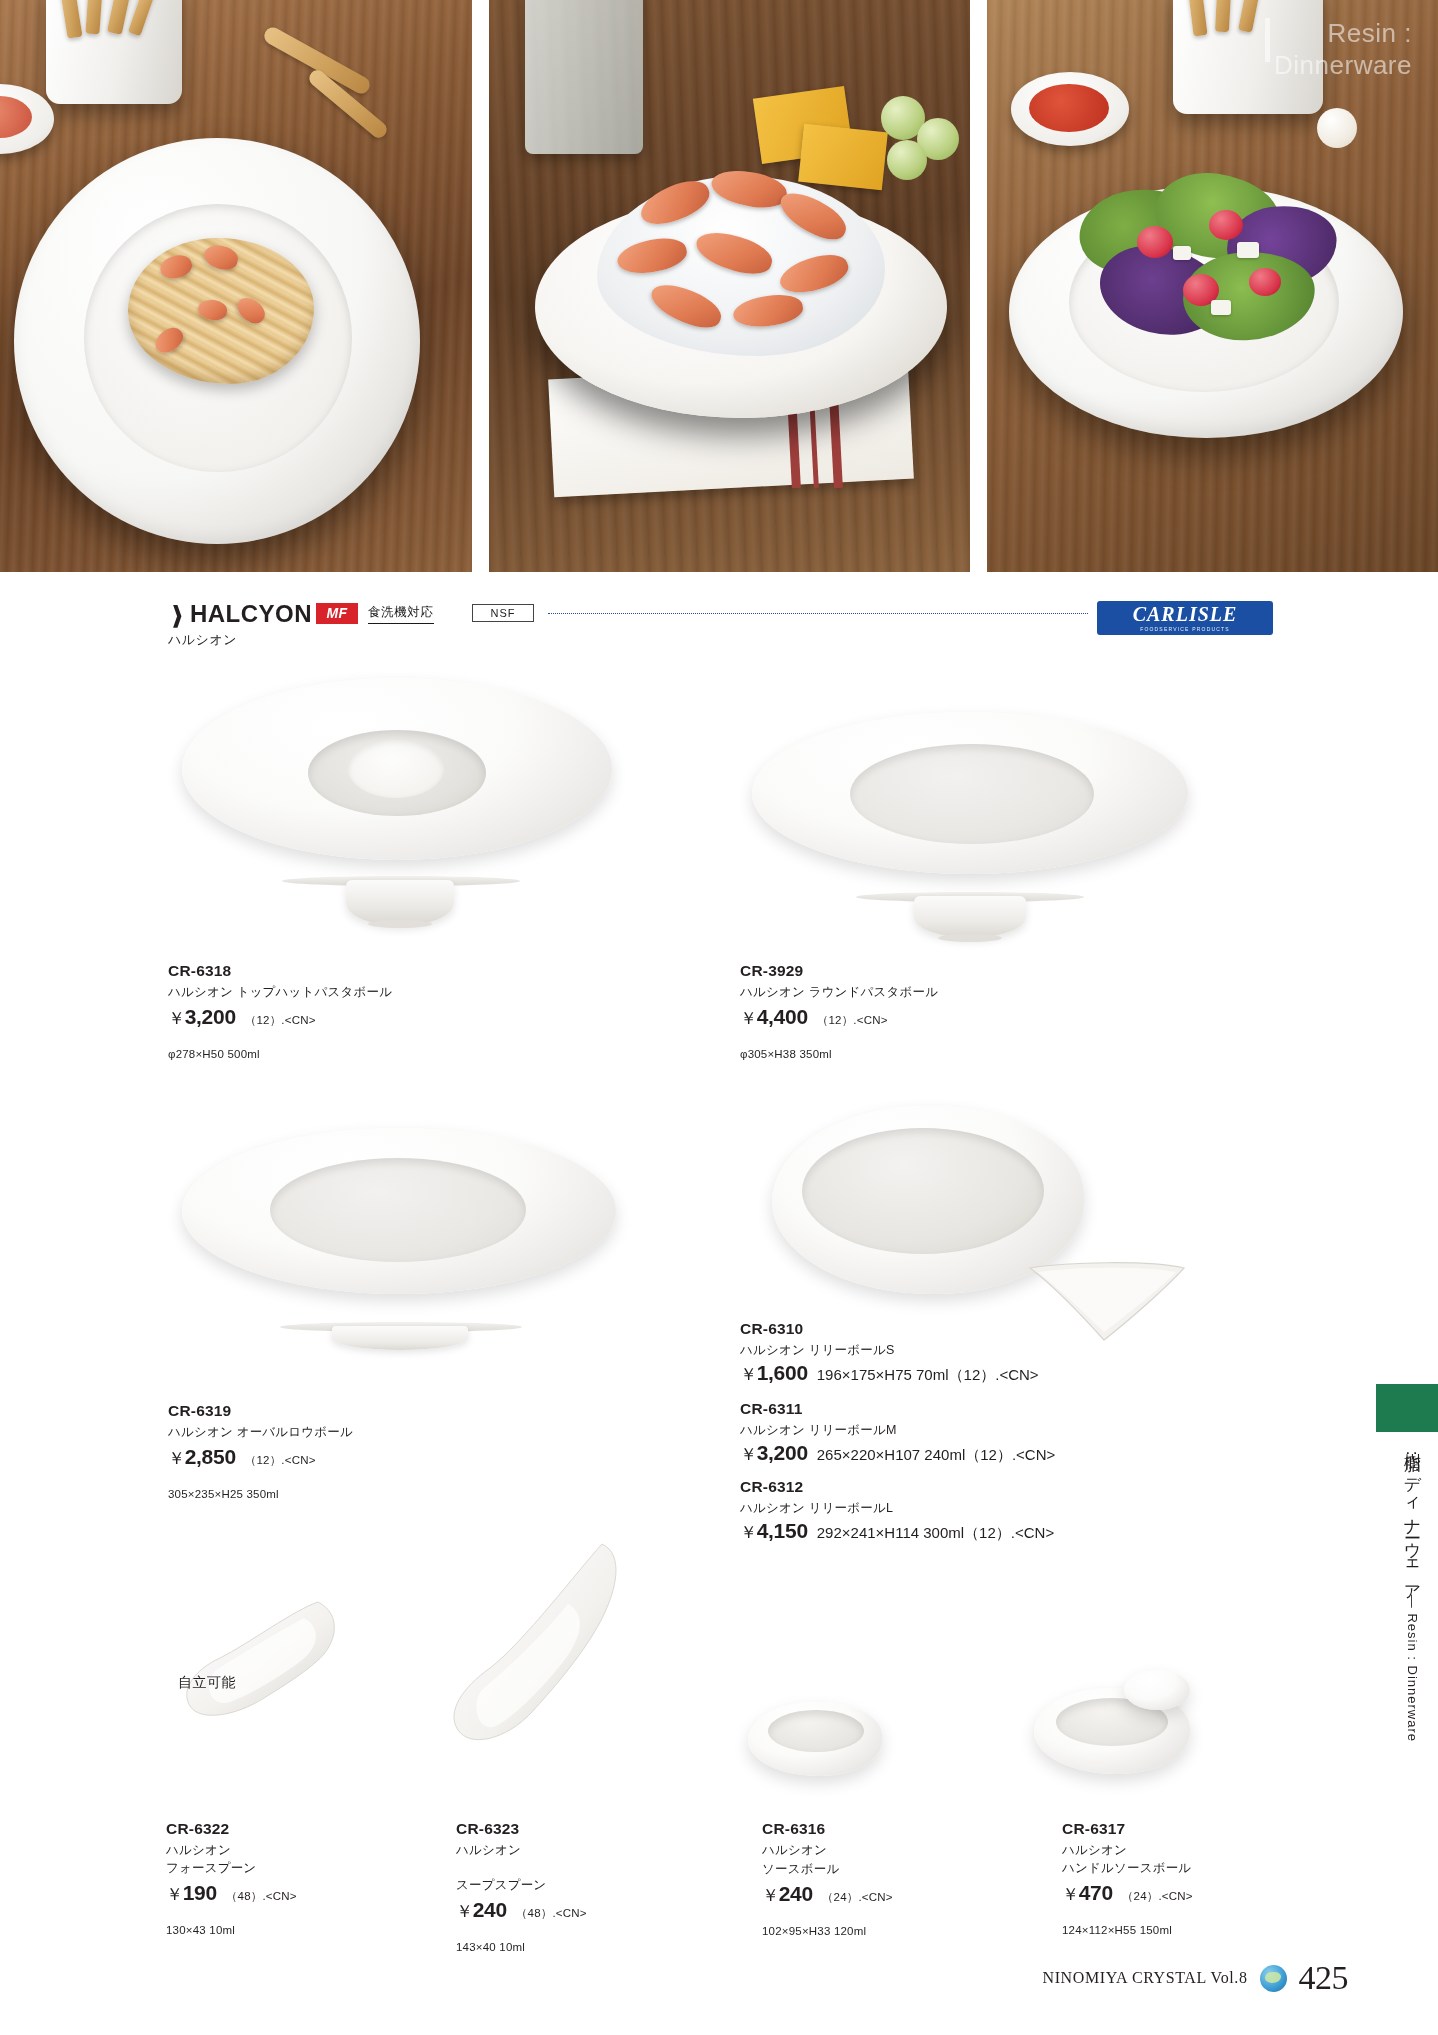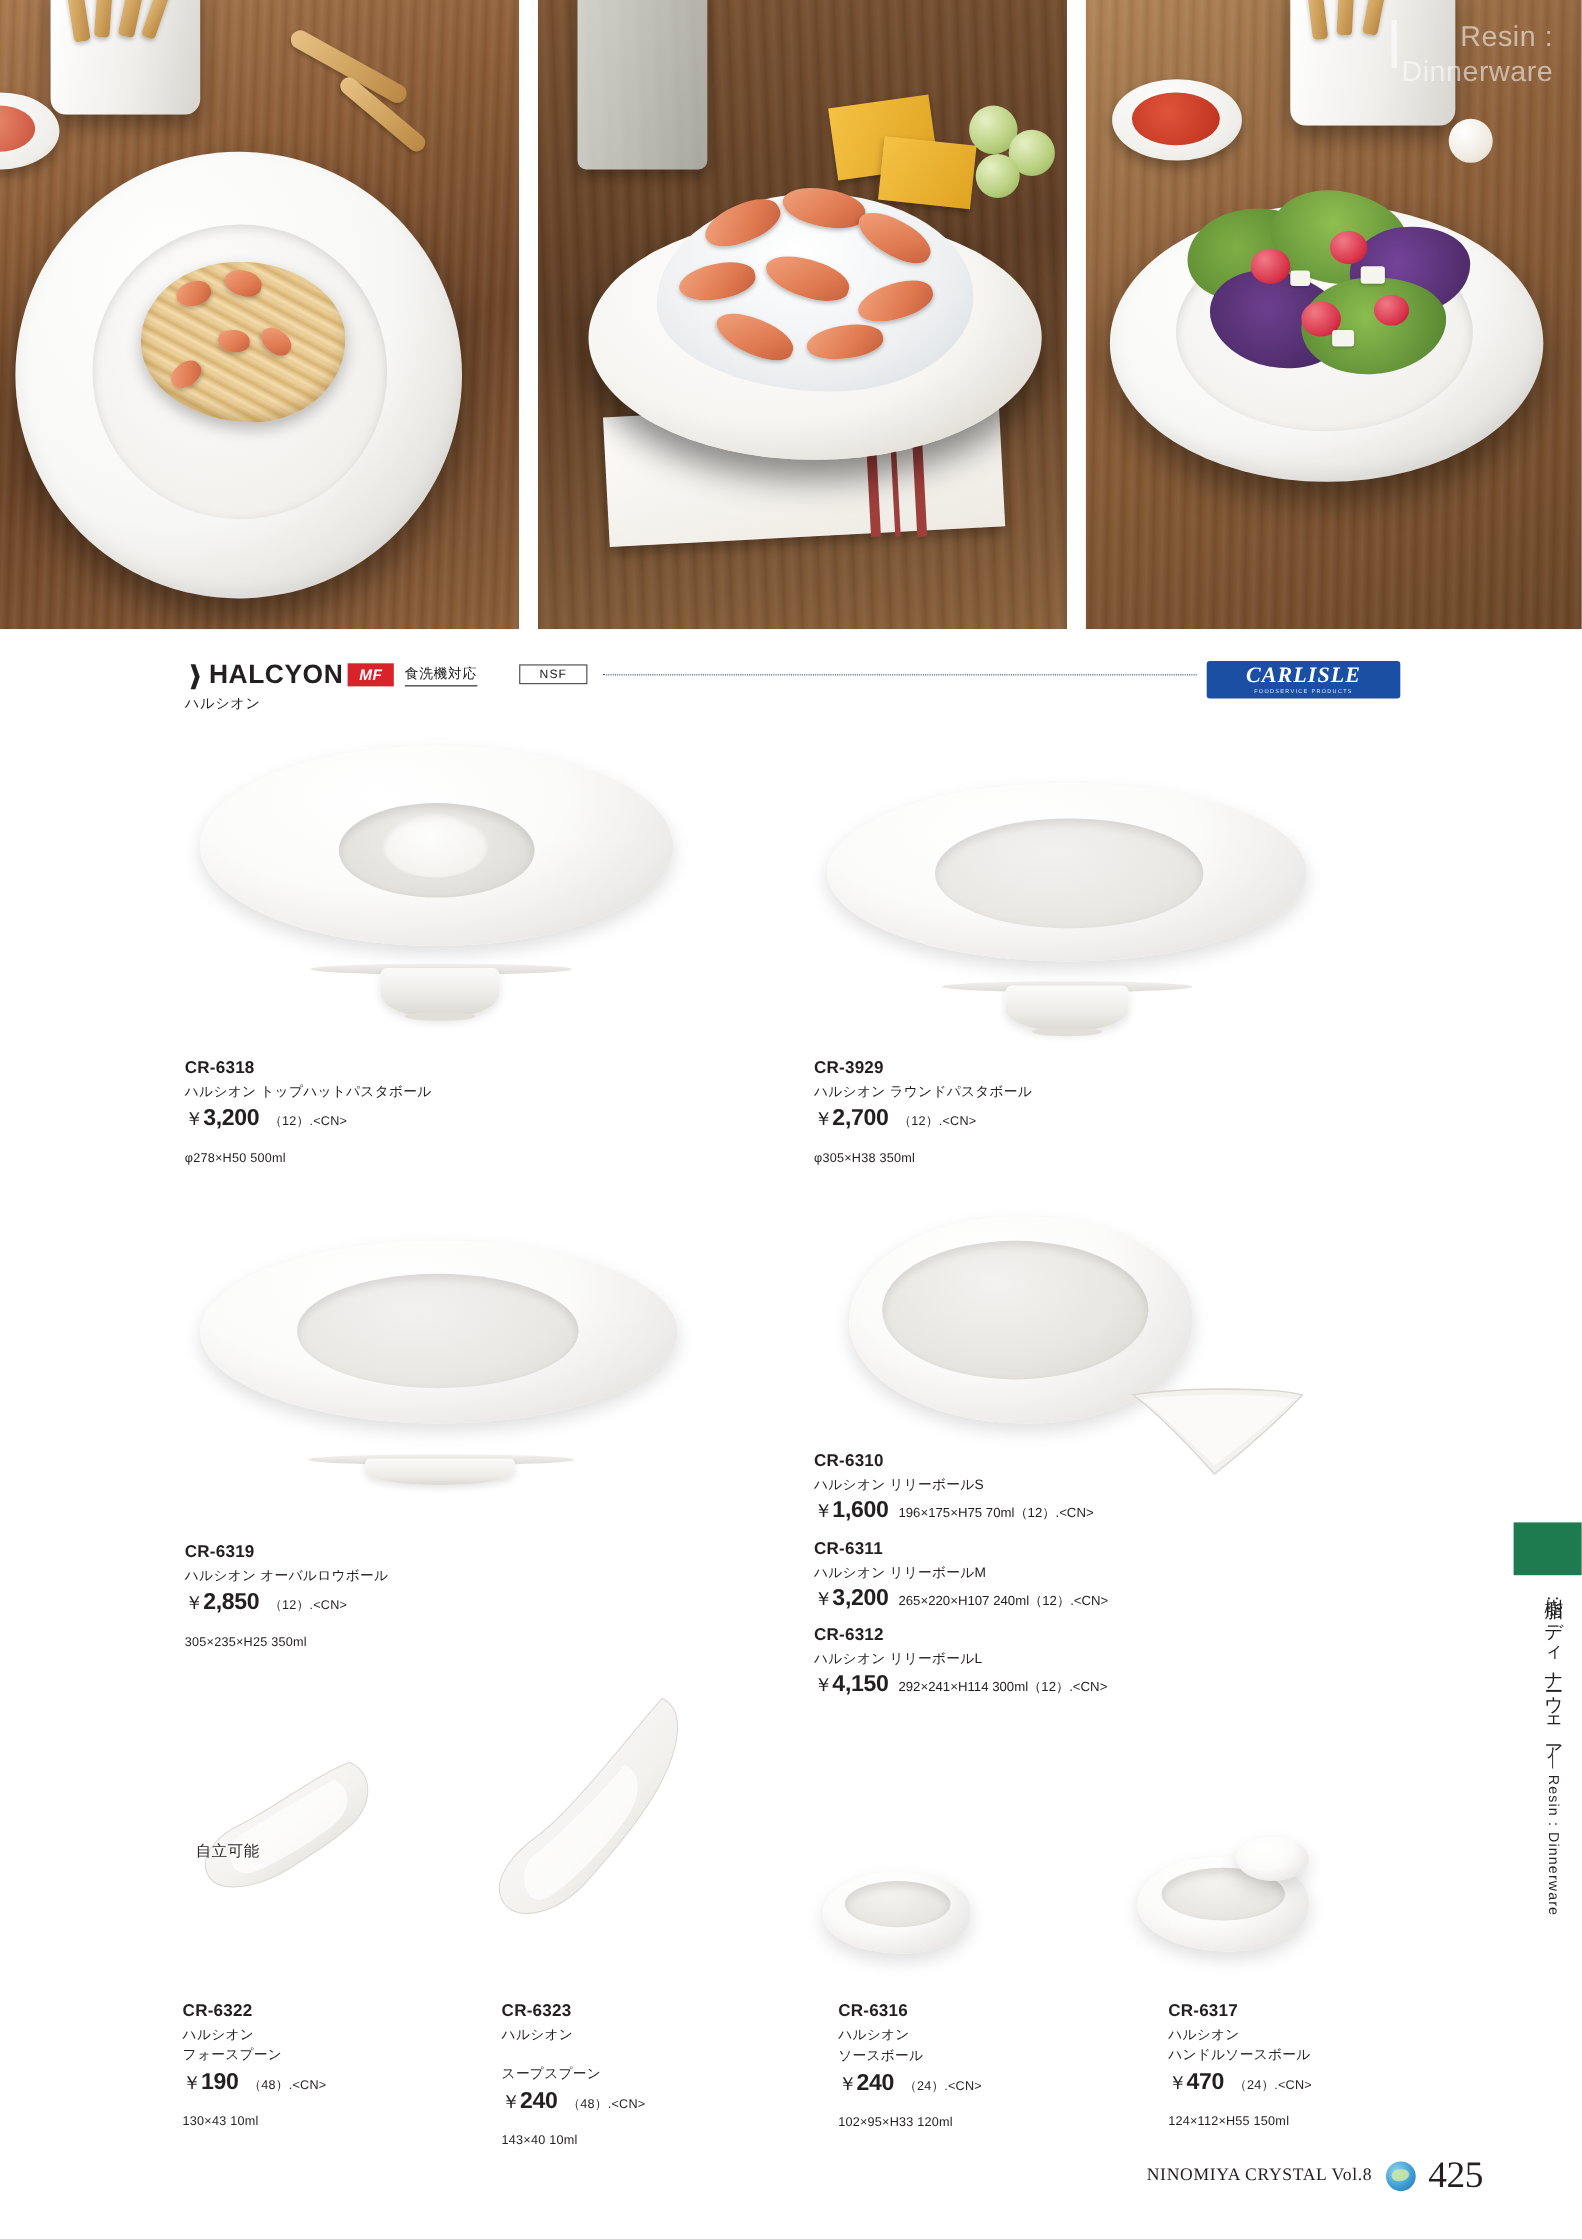--- a/index.html
+++ b/index.html
@@ -611,7 +611,7 @@
   <div class="p-code">CR-3929</div>
   <div class="p-name">ハルシオン ラウンドパスタボール</div>
   <div class="p-price-row">
-    <div class="p-price"><span class="yen">￥</span><span>2,700</span></div>
+    <div class="p-price"><span class="yen">￥</span><span>4,400</span></div>
     <div class="p-qty">（12）.&lt;CN&gt;</div>
   </div>
   <div class="p-dim">φ305×H38  350ml</div>

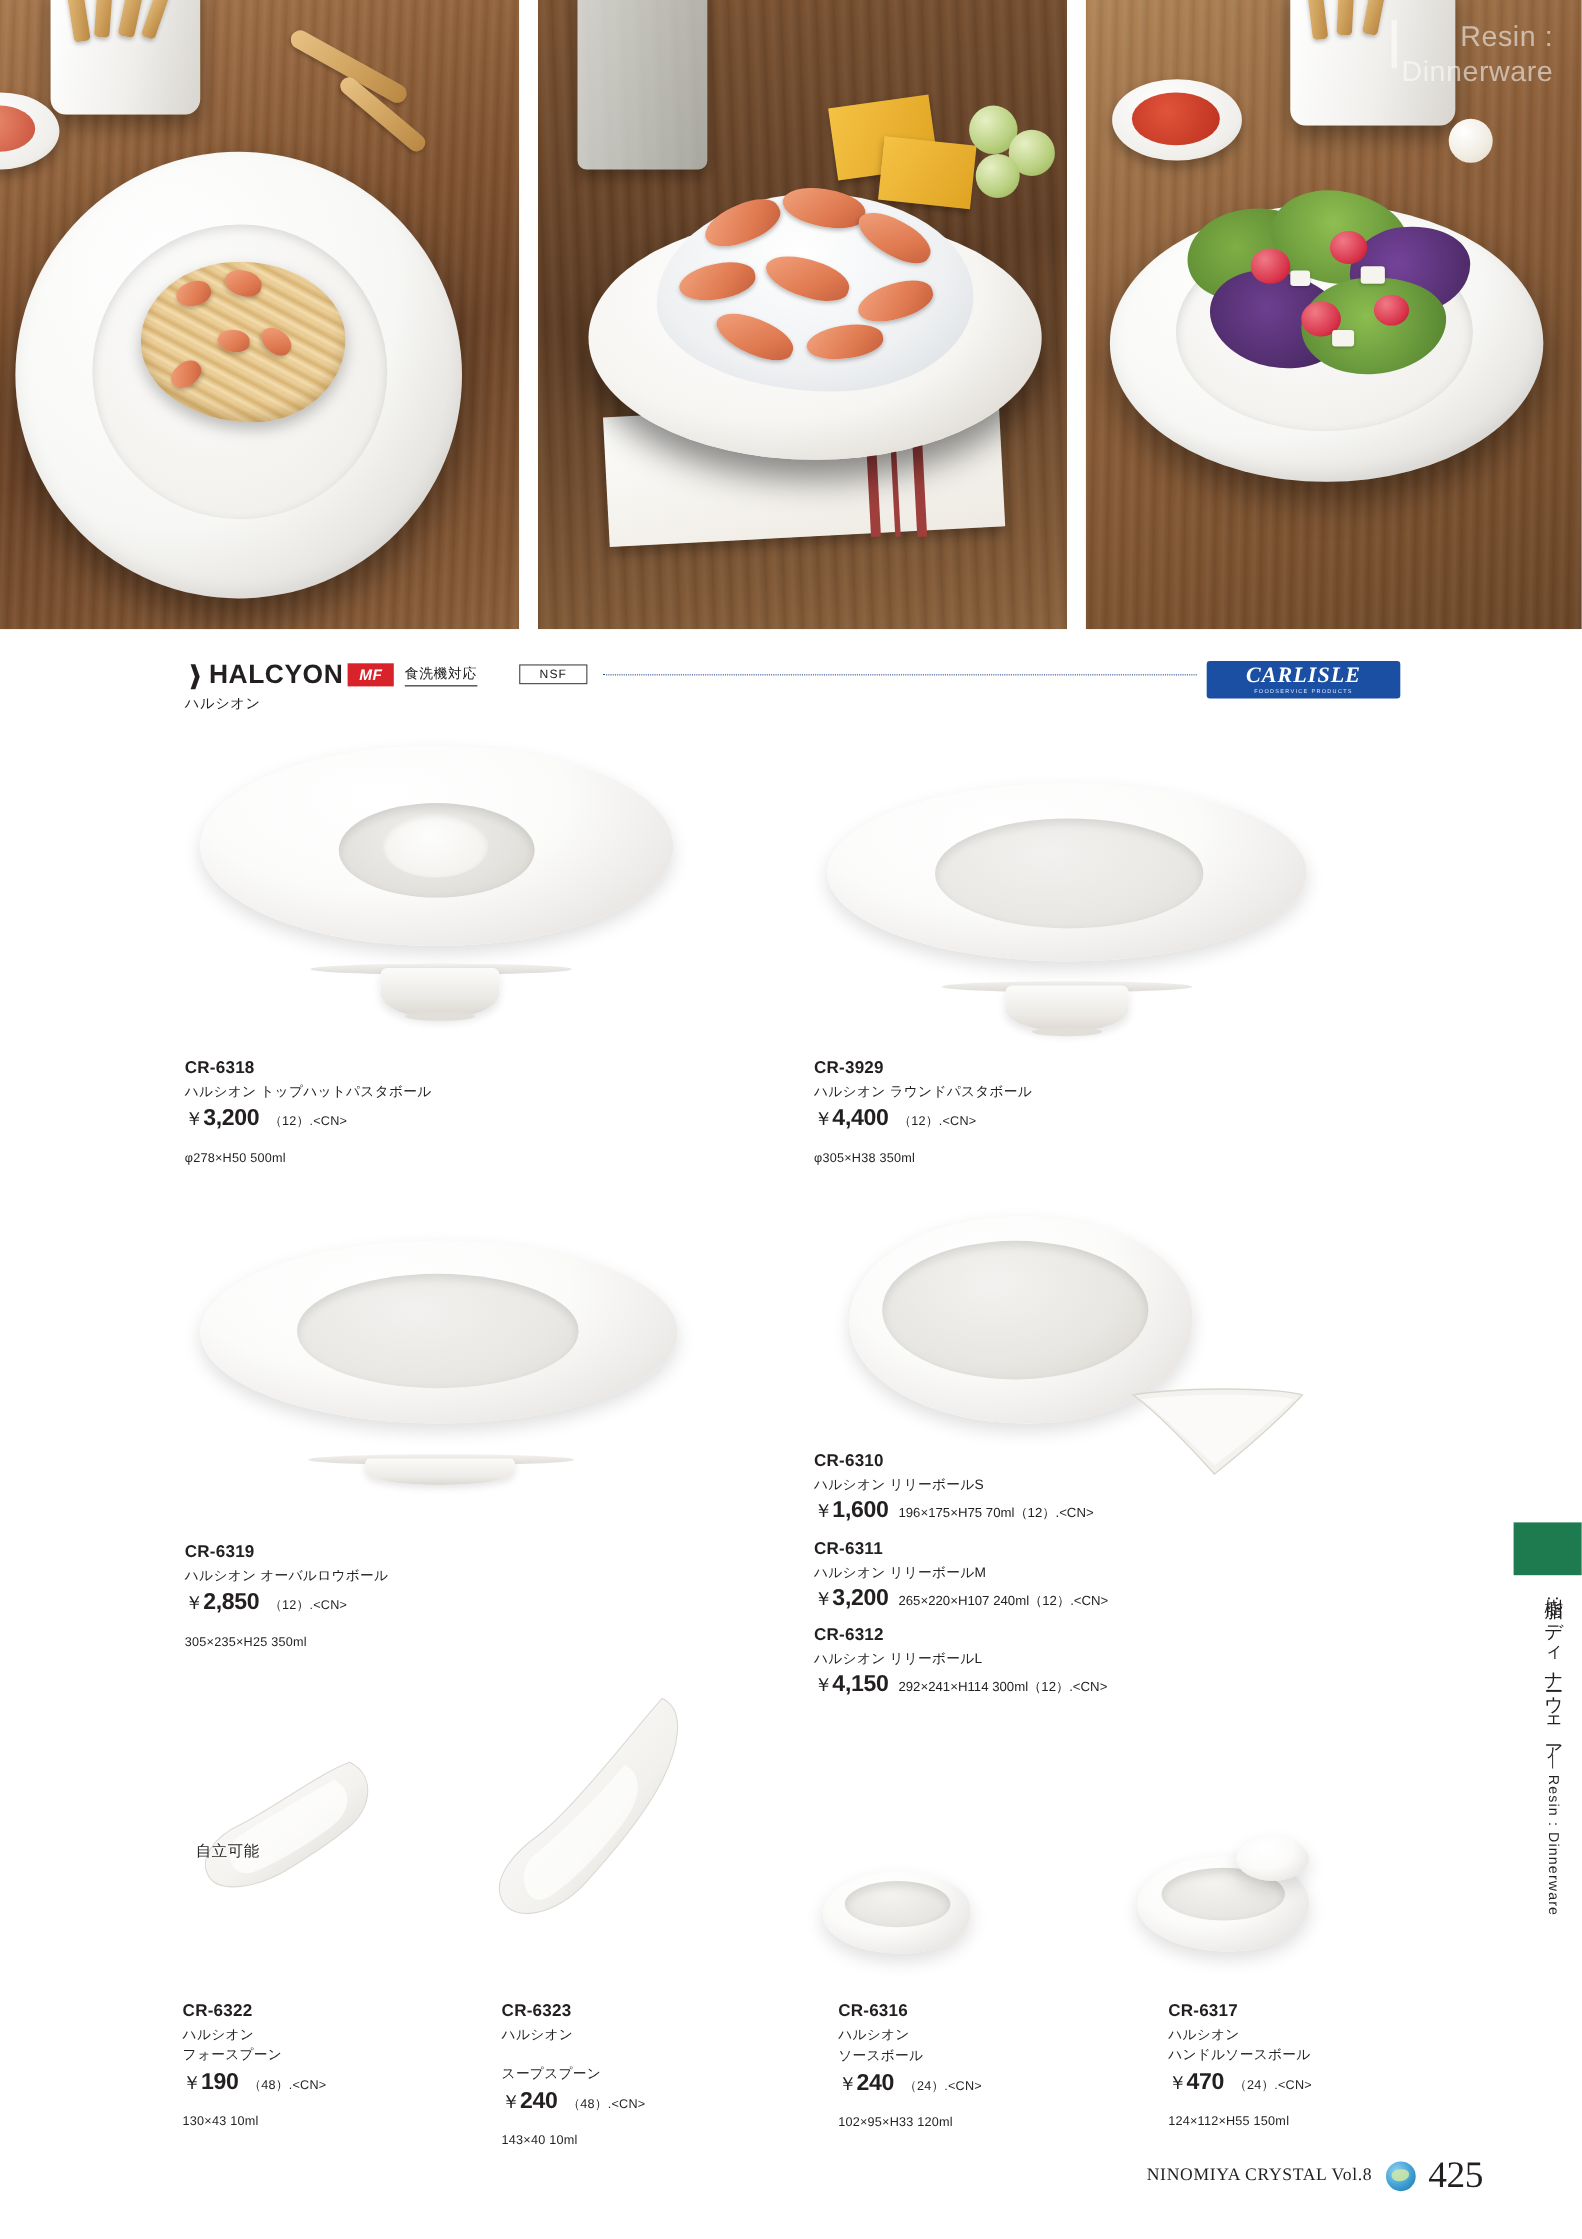--- a/index.html
+++ b/index.html
@@ -318,7 +318,7 @@
   }
   .p-inline .p-price { font-size: 21px; }
   .p-inline .p-meta {
-    font-size: 12px;
+    font-size: 15px;
     margin-left: 9px;
   }
 

